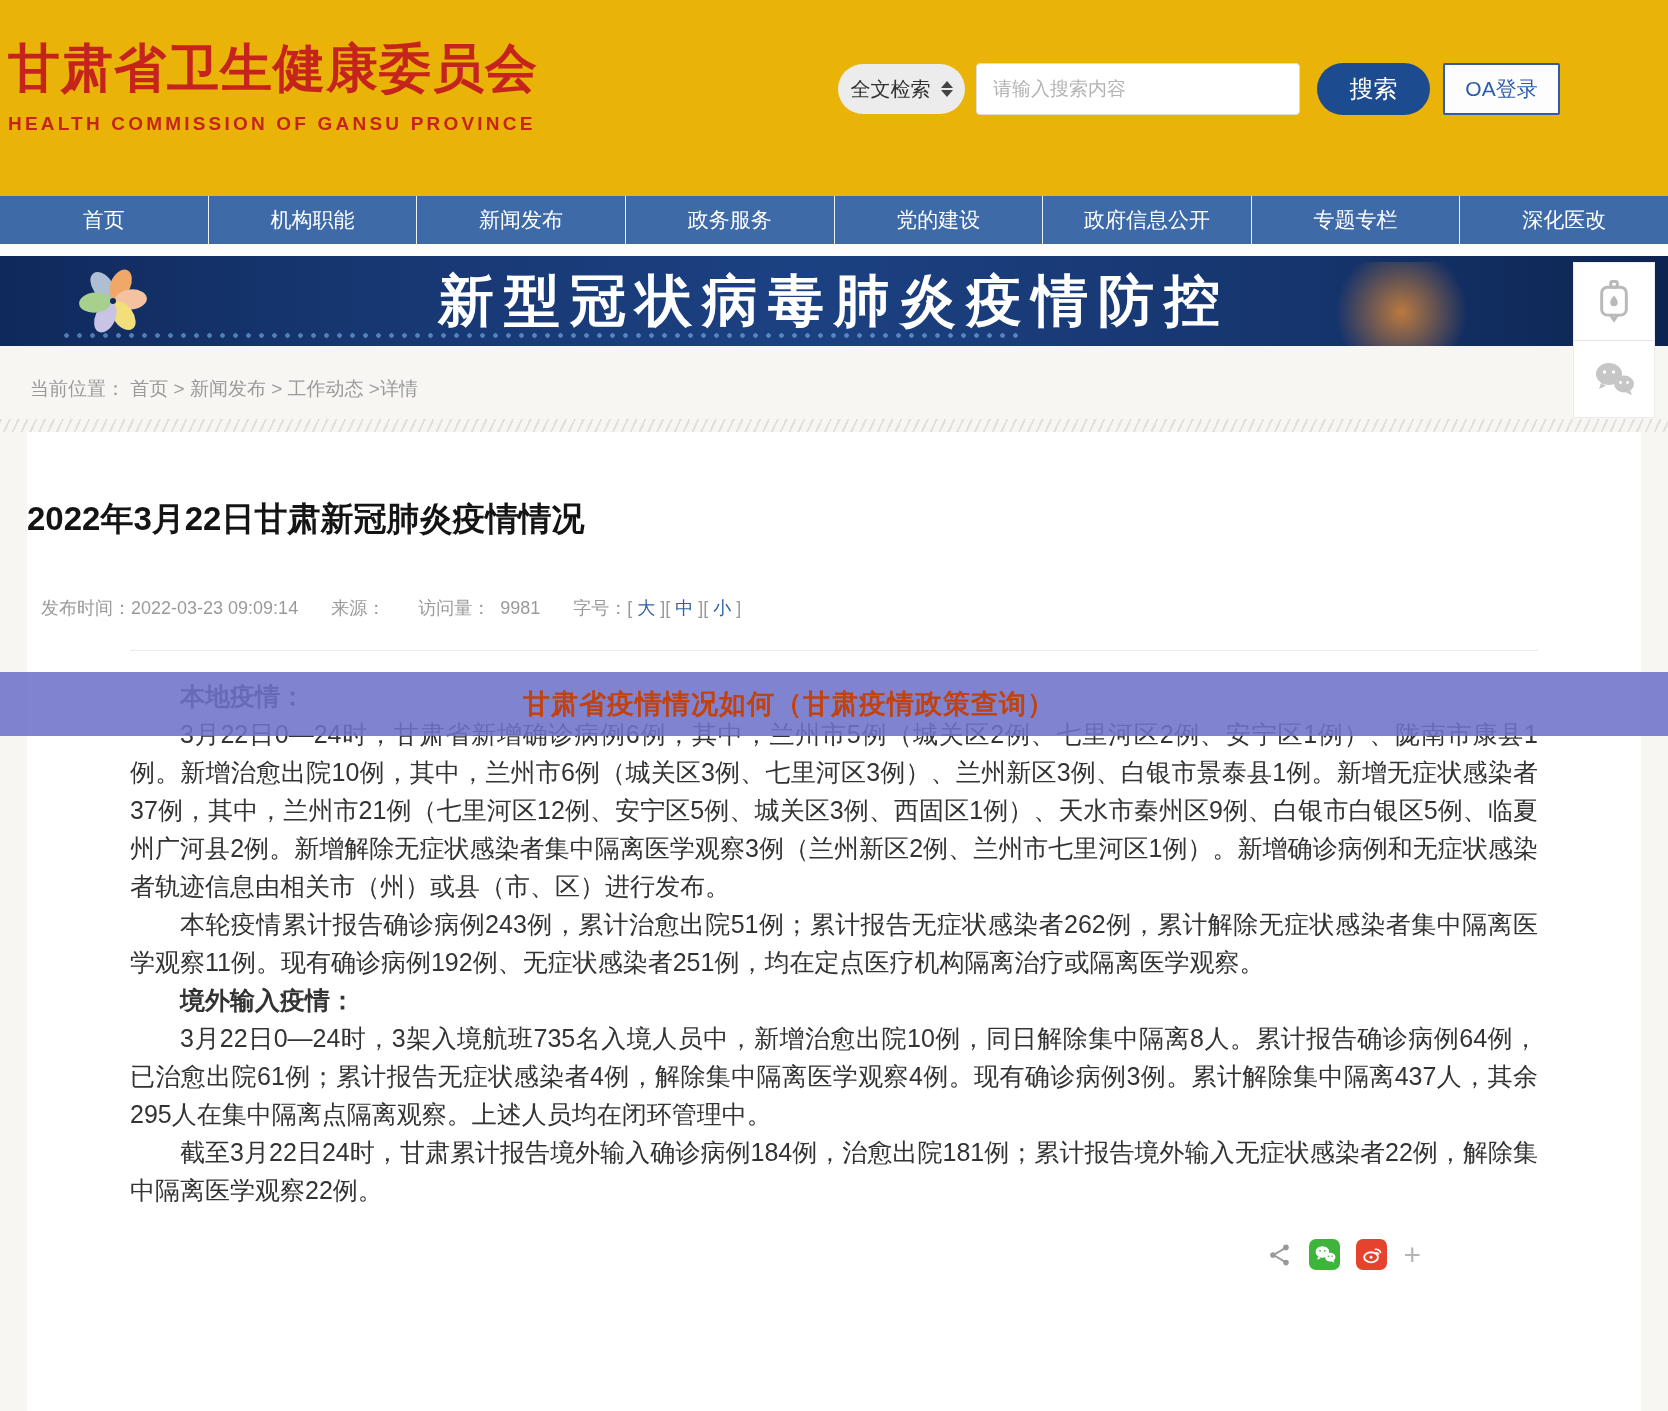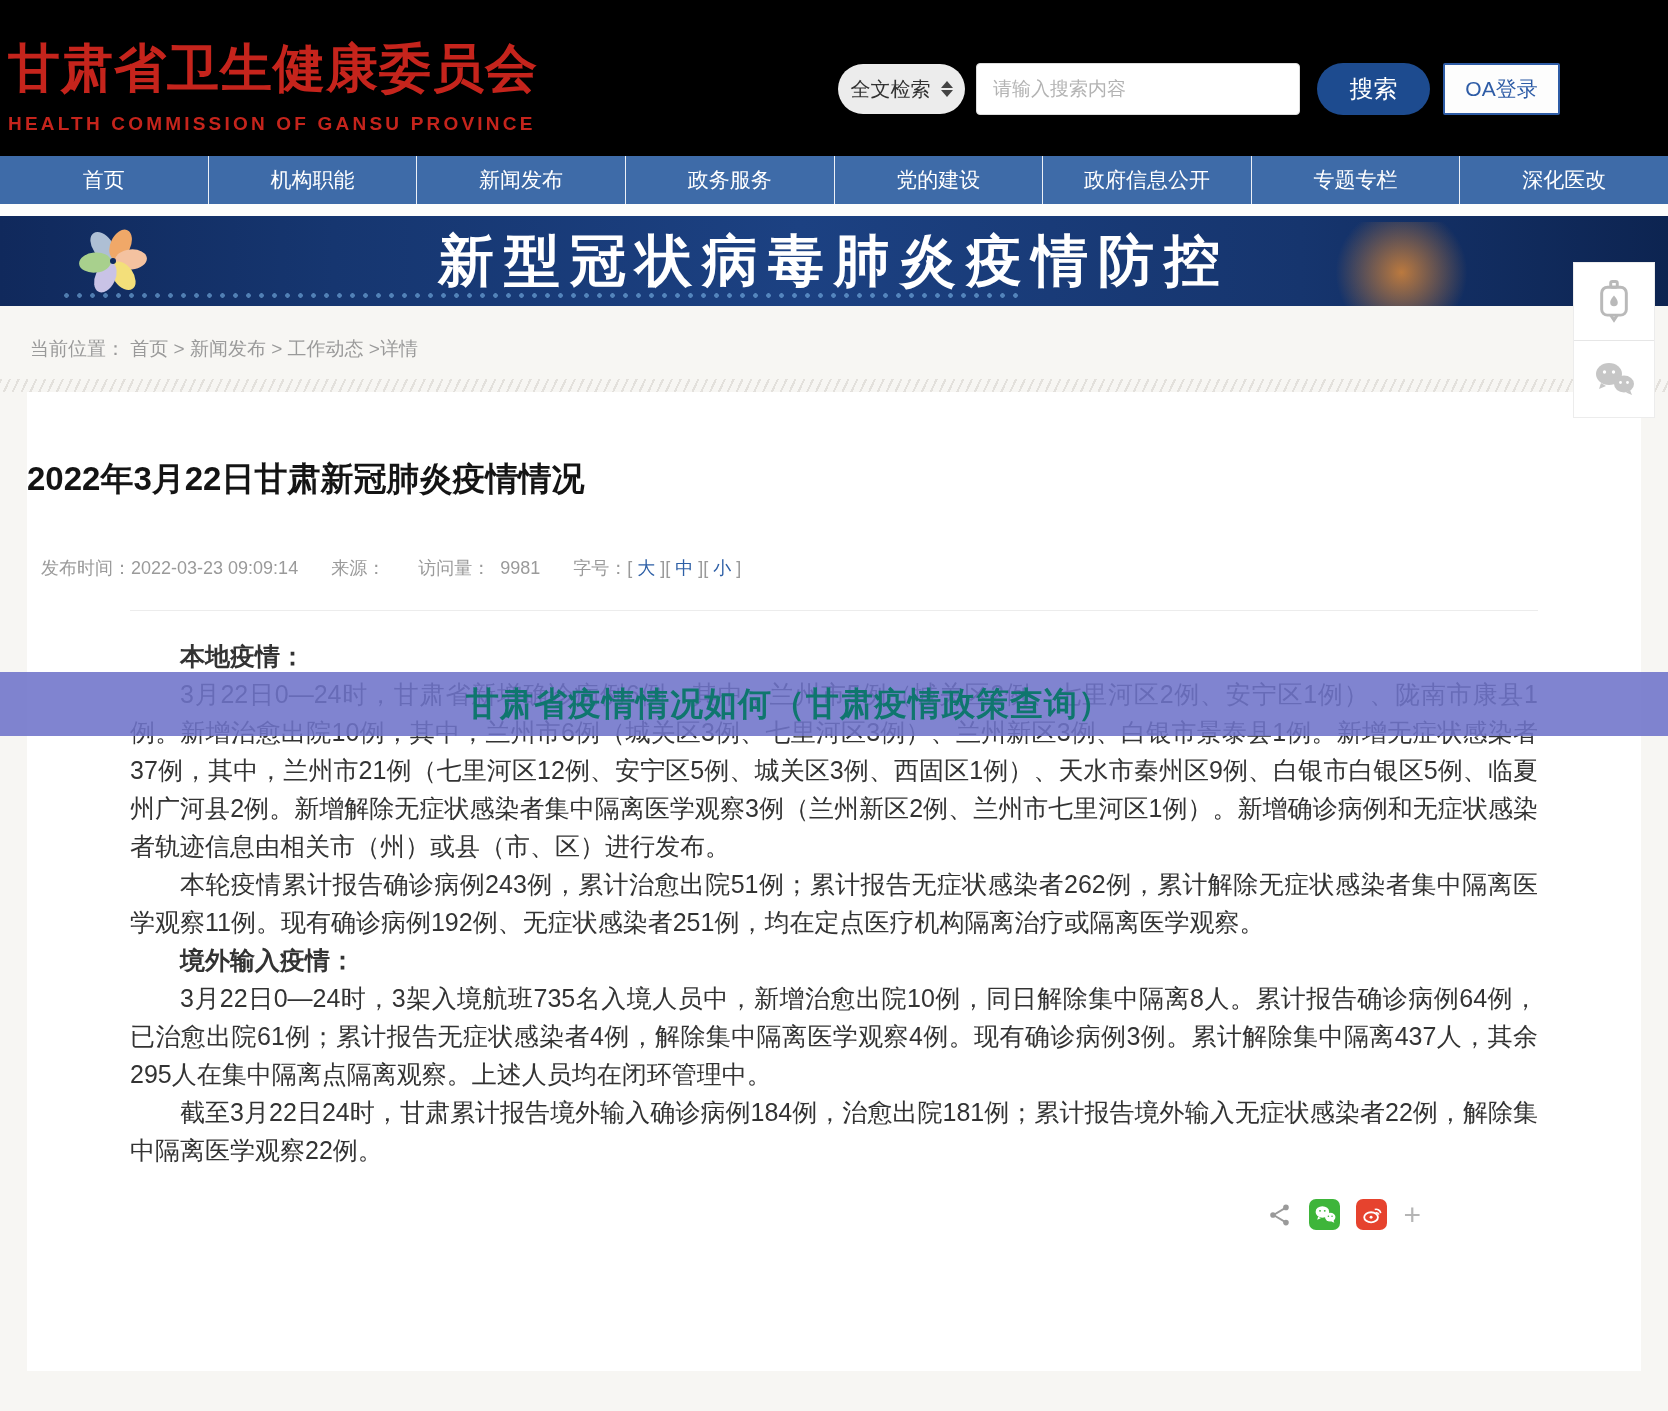--- a/index.html
+++ b/index.html
@@ -7,7 +7,7 @@
     font-family:"Liberation Sans","DejaVu Sans",sans-serif; background:#f7f6f3; }
 
   
-  .header { height:156px; background:#000000; position:relative;text-decoration:underline; }
+  .header { height:196px; background:#eab308; position:relative;text-decoration:underline; }
   .logo { position:absolute; left:8px; top:34px; cursor:pointer; }
   .logo-title { font-size:52px; font-weight:bold; color:#c5241c; letter-spacing:1px;
     font-family:"DejaVu Sans",sans-serif; }

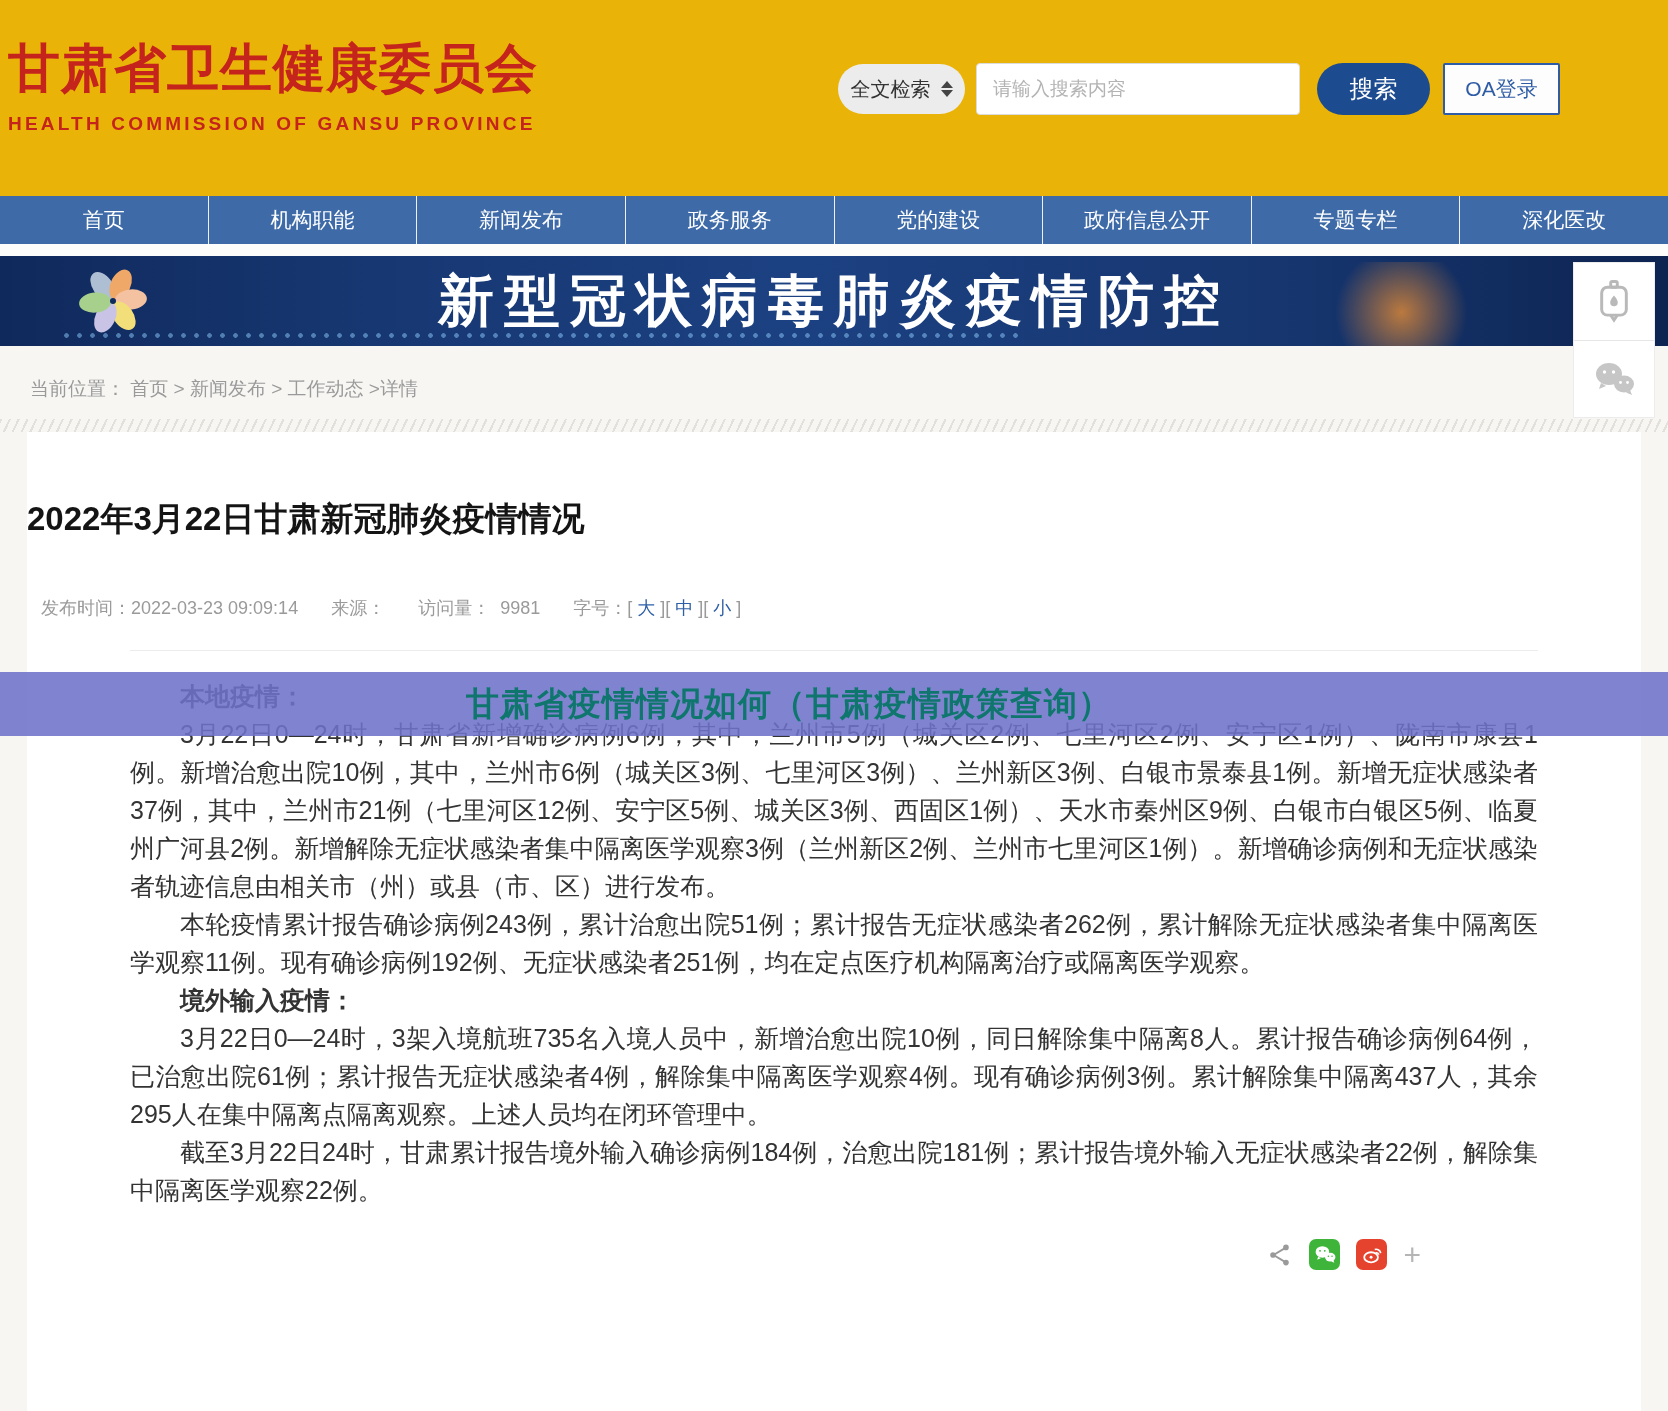--- a/index.html
+++ b/index.html
@@ -74,7 +74,7 @@
   
   .overlay-banner { position:absolute; top:672px; left:0; width:1668px; height:64px;
     background:rgba(110,115,201,.88); z-index:30; display:flex; align-items:center; justify-content:center; }
-  .overlay-text { color:#0f766e; font-size:33px; font-weight:bold; letter-spacing:1px; margin-right:90px; }
+  .overlay-text { color:#c2410c; font-size:27px; font-weight:bold; letter-spacing:1px; margin-right:90px; }
 
   
   .share-row { display:flex; align-items:center; justify-content:flex-end; gap:16px;

